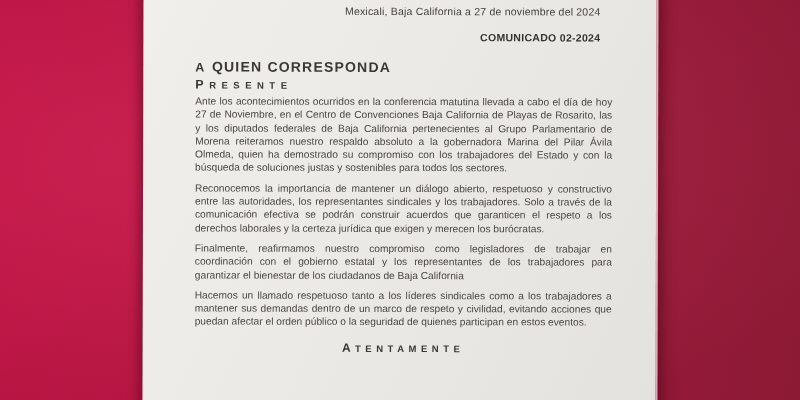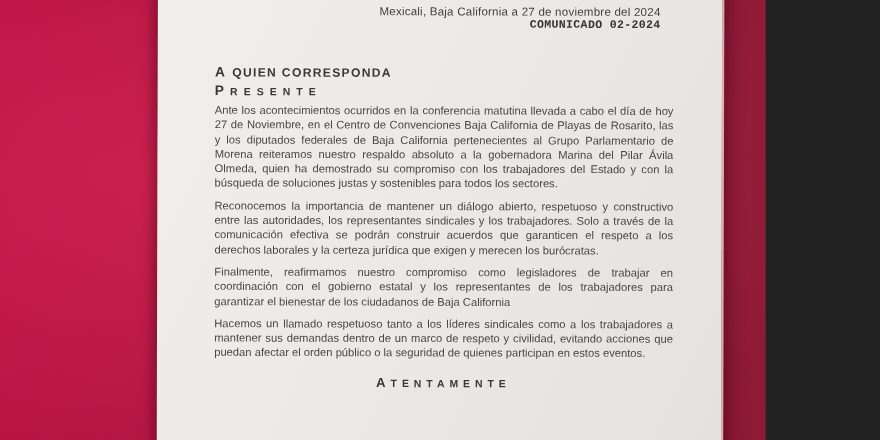--- a/index.html
+++ b/index.html
@@ -9,7 +9,7 @@
   }
   .scene {
     position: relative;
-    width: 696px;
+    width: 800px;
     height: 400px;
     overflow: hidden;
     background: linear-gradient(100deg, #cc1549 0%, #c31746 40%, #a81c40 72%, #9c1d3b 100%);

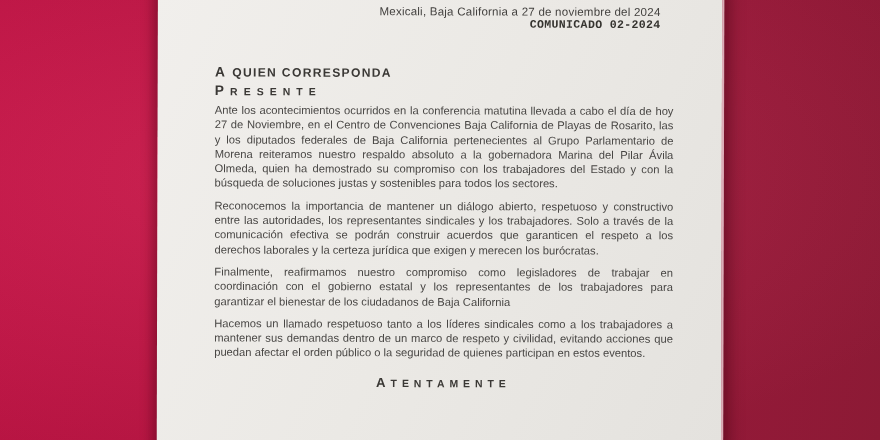--- a/index.html
+++ b/index.html
@@ -62,8 +62,7 @@
     font-weight: bold;
     letter-spacing: 0.3px;
     color: #35332f;
-    margin-top: 0;
-    font-family: Liberation Mono, monospace;
+    margin-top: 14px;
   }
   .salutation {
     position: absolute;

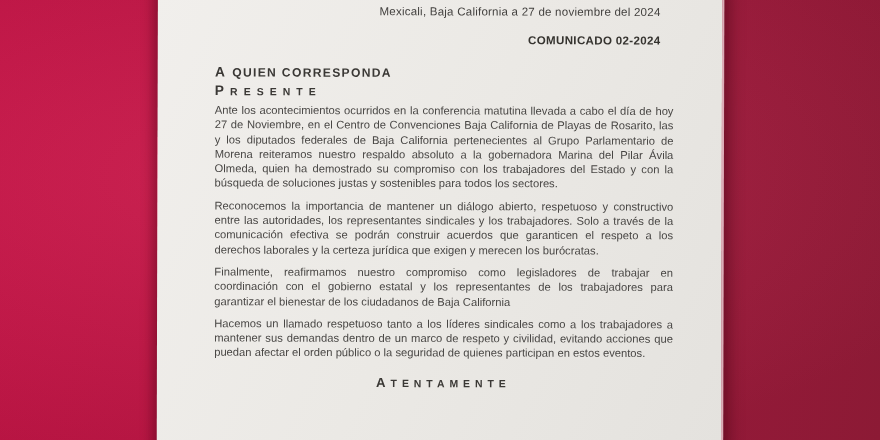--- a/index.html
+++ b/index.html
@@ -71,7 +71,7 @@
     color: #3a3835;
   }
   .salutation-line1 {
-    font-size: 11px;
+    font-size: 14px;
     font-weight: bold;
     letter-spacing: 1.2px;
   }

